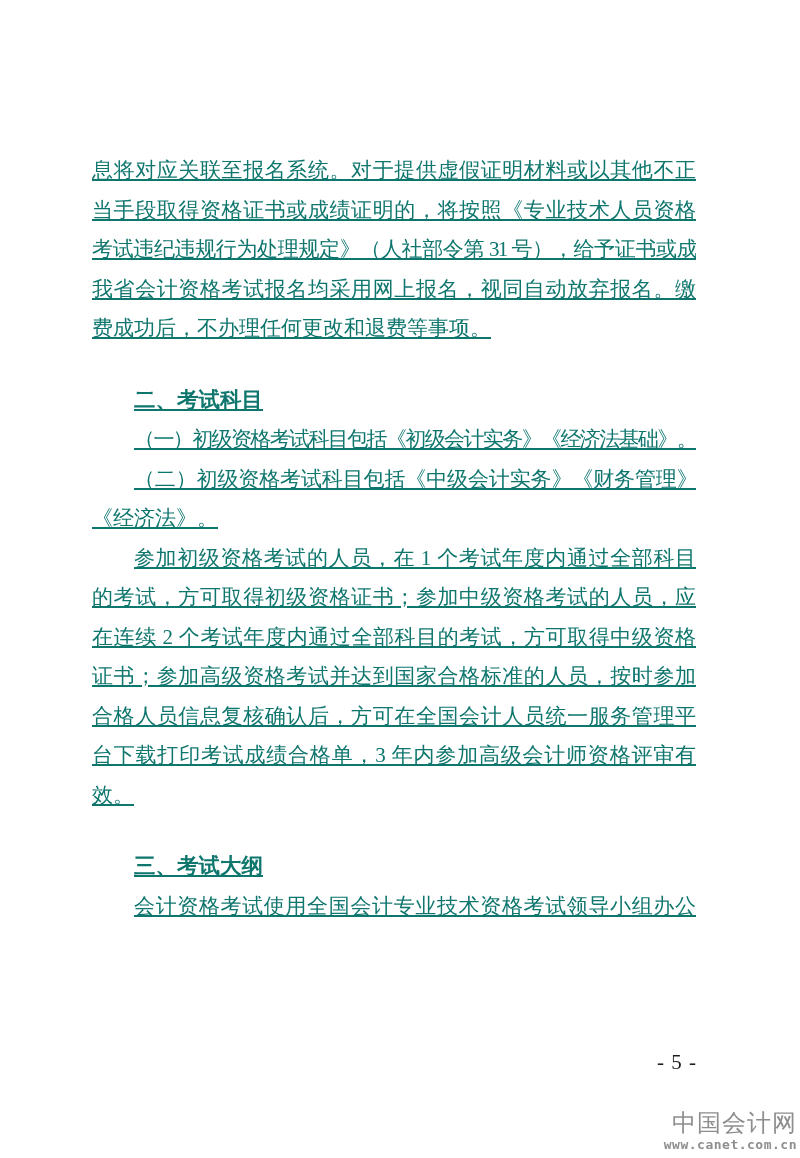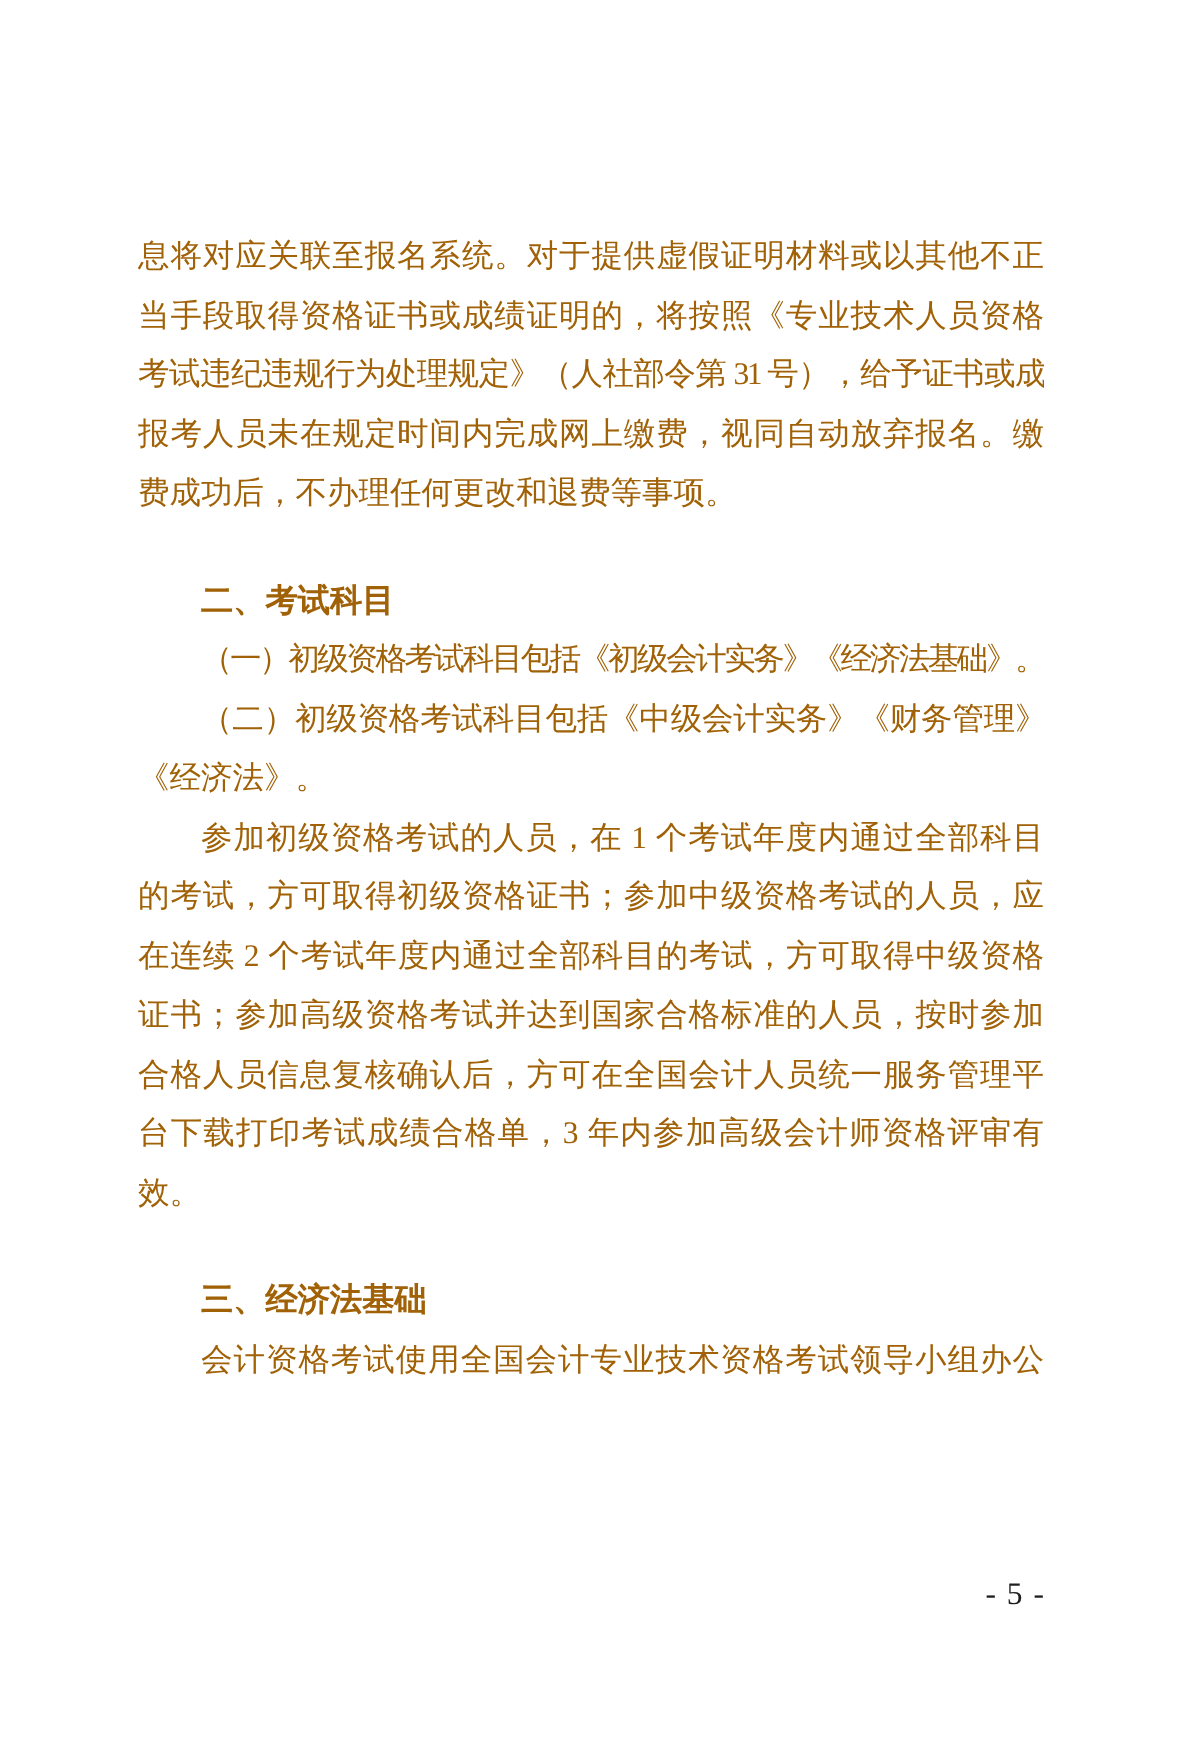--- a/index.html
+++ b/index.html
@@ -29,9 +29,10 @@
     height: 39.5px;
     line-height: 39.5px;
     font-size: 21px;
-    color: #a16207;
+    color: #0f766e;
     white-space: nowrap;
     overflow: visible;
+    text-decoration: underline;
   }
   .line.fill {
     white-space: normal;

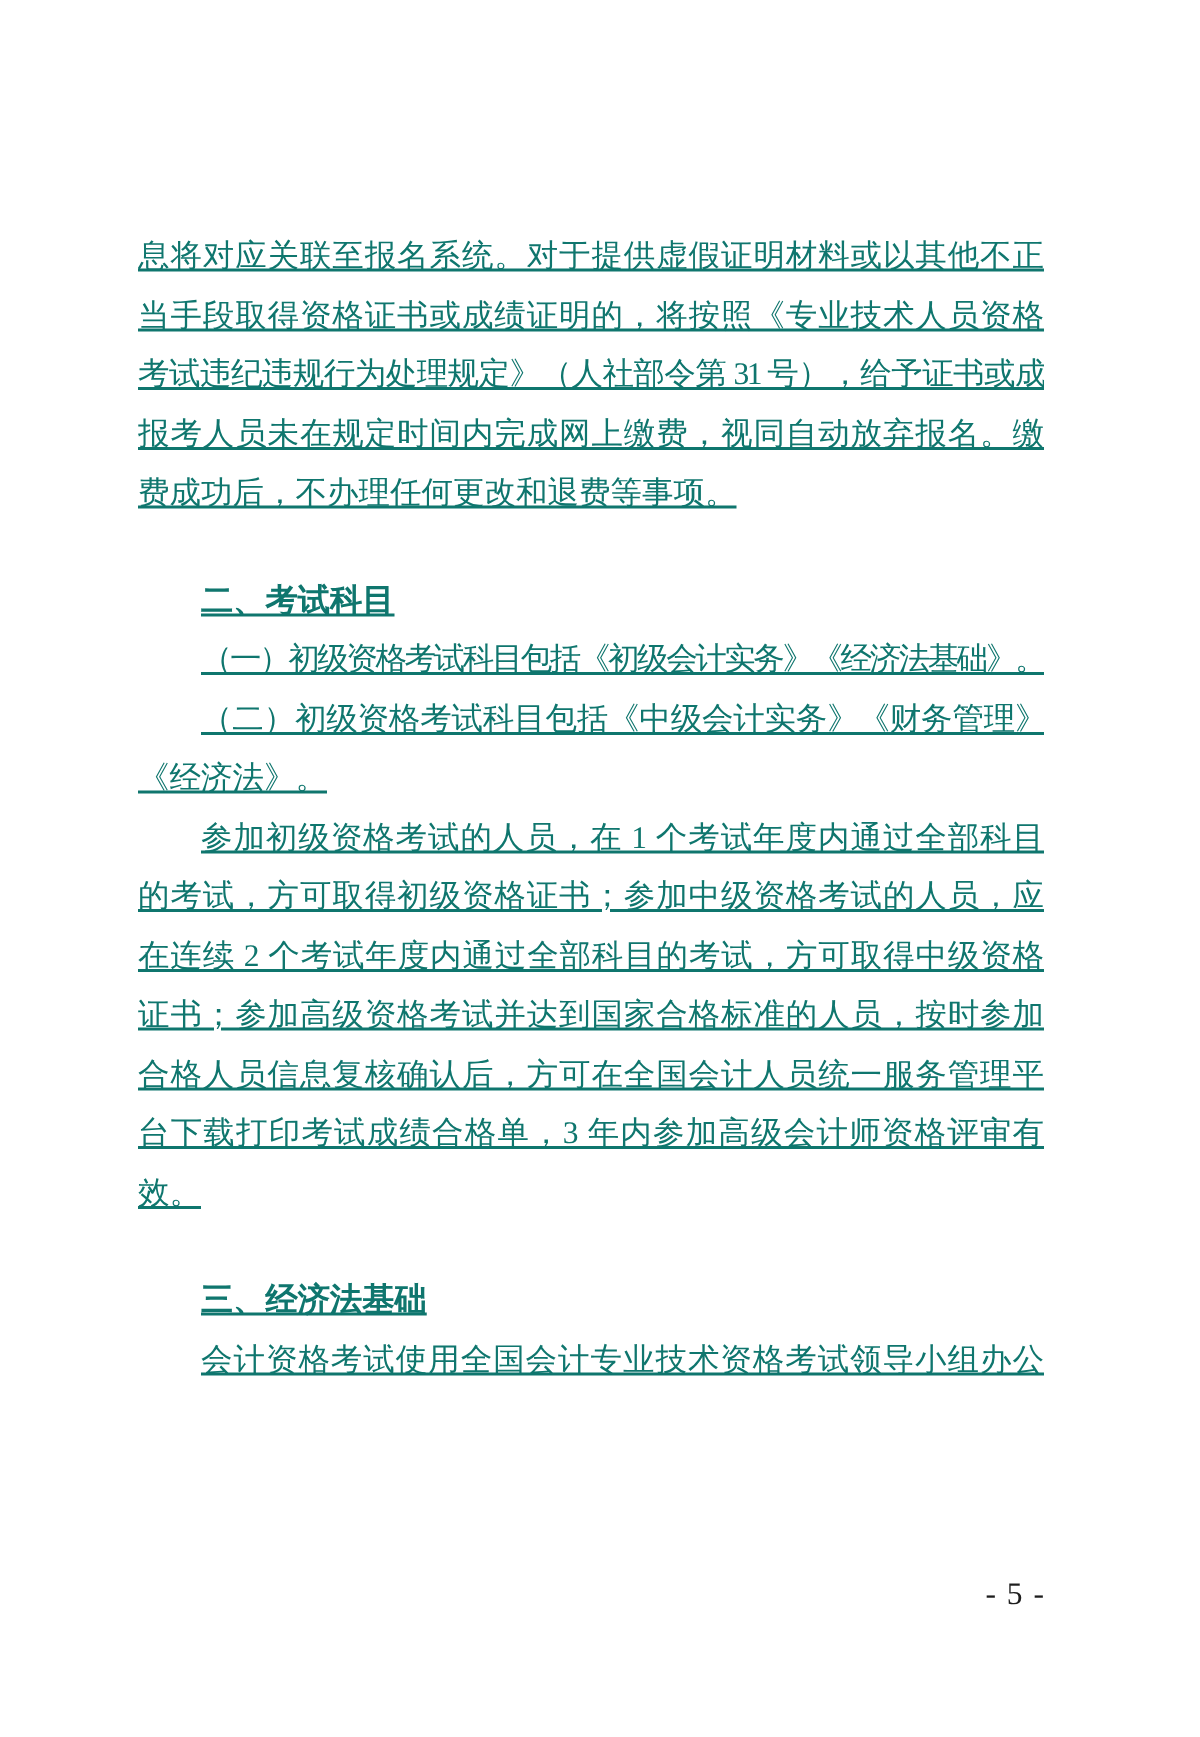--- a/index.html
+++ b/index.html
@@ -93,7 +93,7 @@
   <div class="line fill">息将对应关联至报名系统。对于提供虚假证明材料或以其他不正</div>
       <div class="line fill">当手段取得资格证书或成绩证明的，将按照《专业技术人员资格</div>
       <div class="line fill tight">考试违纪违规行为处理规定》（人社部令第 31 号），给予证书或成</div>
-      <div class="line fill">报考人员未在规定时间内完成网上缴费，视同自动放弃报名。缴</div>
+      <div class="line fill">我省会计资格考试报名均采用网上报名，视同自动放弃报名。缴</div>
       <div class="line">费成功后，不办理任何更改和退费等事项。</div>
       <div class="line indent bold">二、考试科目</div>
       <div class="line indent fill tight">（一）初级资格考试科目包括《初级会计实务》《经济法基础》。</div>

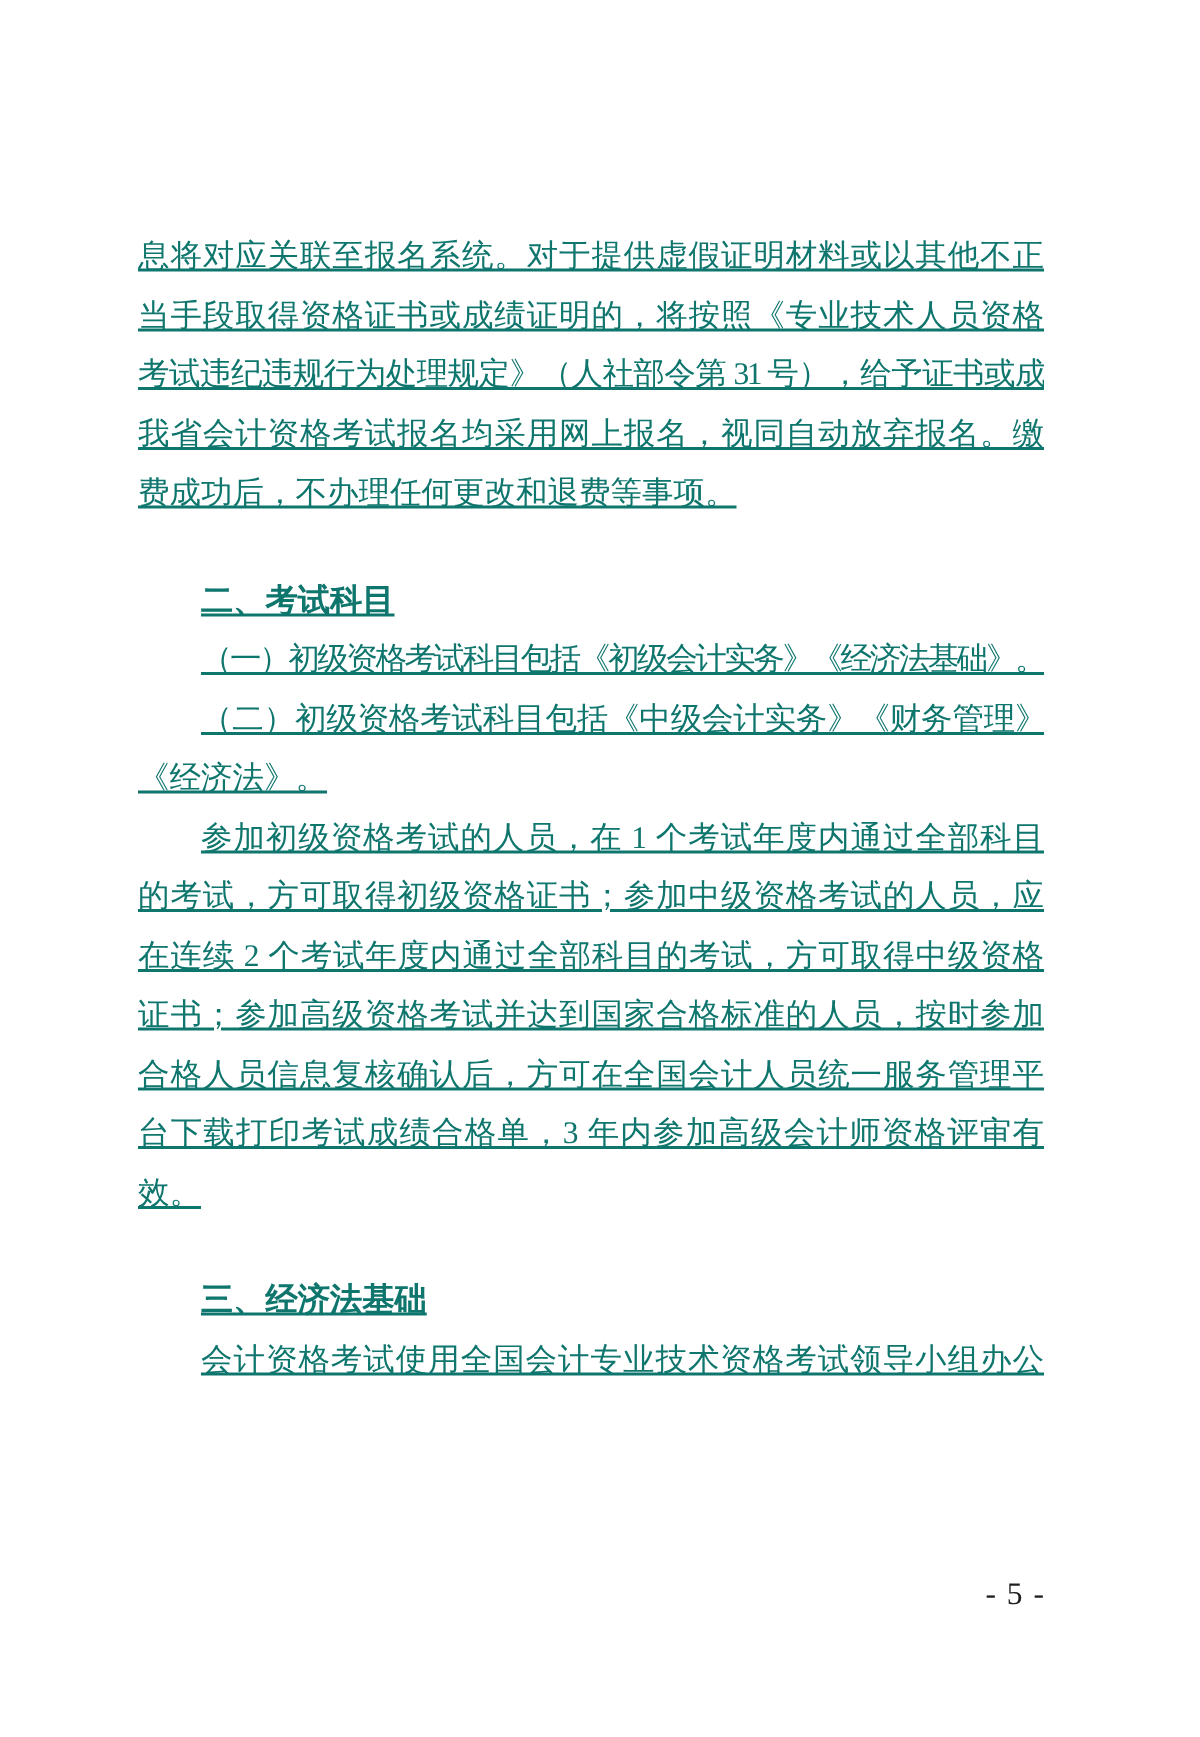--- a/index.html
+++ b/index.html
@@ -106,7 +106,7 @@
       <div class="line fill">合格人员信息复核确认后，方可在全国会计人员统一服务管理平</div>
       <div class="line fill">台下载打印考试成绩合格单，3 年内参加高级会计师资格评审有</div>
       <div class="line">效。</div>
-      <div class="line indent bold">三、经济法基础</div>
+      <div class="line indent bold">三、考试大纲</div>
       <div class="line indent fill">会计资格考试使用全国会计专业技术资格考试领导小组办公</div>
     </div>
 

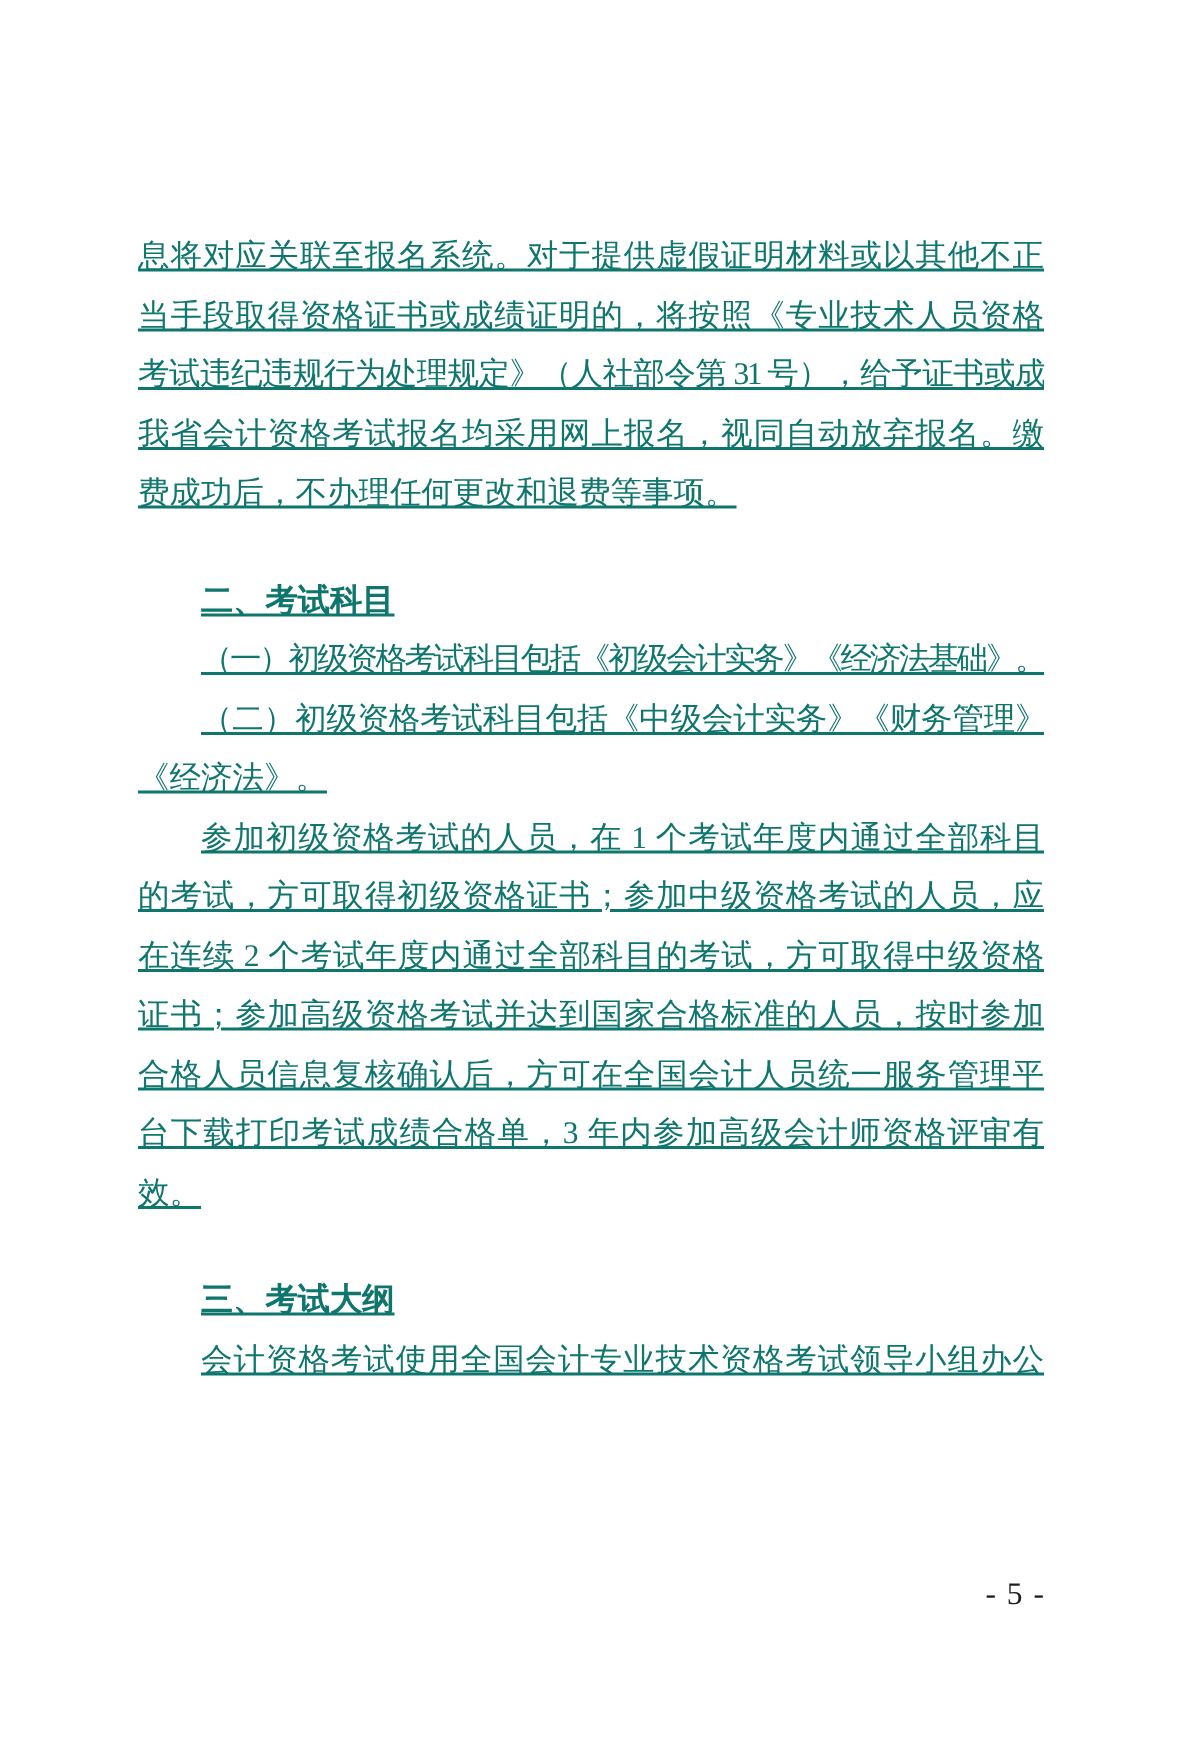--- a/index.html
+++ b/index.html
@@ -112,6 +112,10 @@
 
   <div class="page-number">- 5 -</div>
 
+  <div class="watermark">
+    <div class="wm-name">中国会计网</div>
+    <div class="wm-url">www.canet.com.cn</div>
+  </div>
 
 </div>
 

